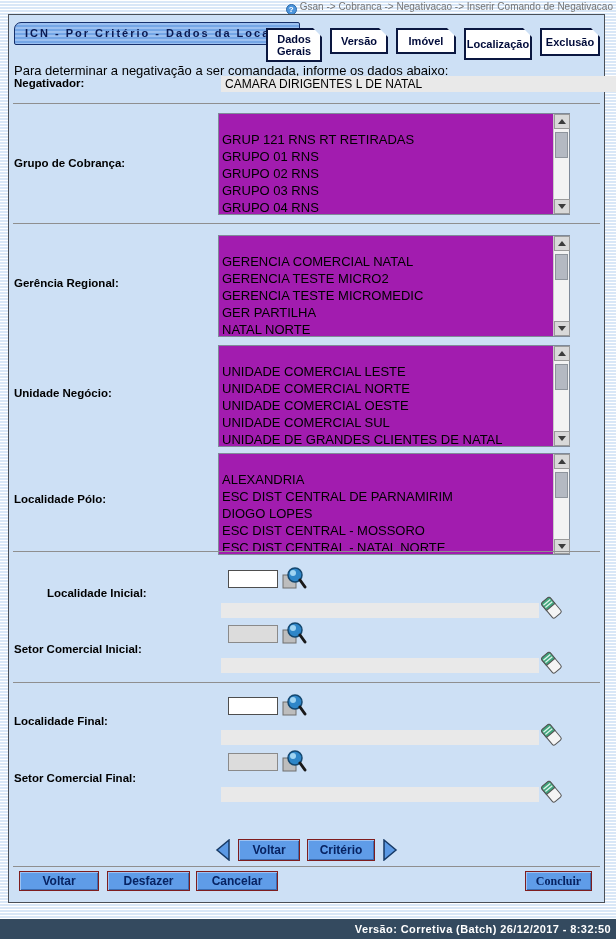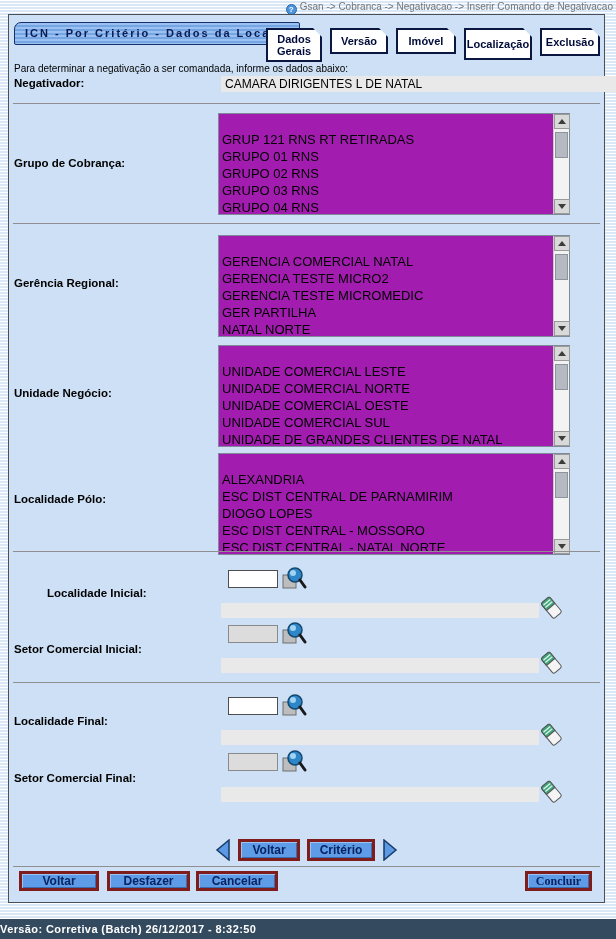--- a/index.html
+++ b/index.html
@@ -33,7 +33,7 @@
   .tab-imovel { width:60px; height:26px; }
   .tab-localizacao { width:68px; height:32px; margin-bottom:-7px; }
   .tab-exclusao { width:60px; height:28px; }
-  .intro { position:absolute; left:5px; top:48px; font-size:10px; color:#000; }
+  .intro { position:absolute; left:5px; top:48px; font-size:13px; color:#000; }
   .lbl { position:absolute; left:5px; font-size:11.5px; font-weight:bold; color:#000; white-space:nowrap; }
   .hr { position:absolute; left:4px; right:4px; border-top:1px solid #8f8f8f; }
   .ro-field { position:absolute; background:#e9e9e9; height:16px; line-height:16px;

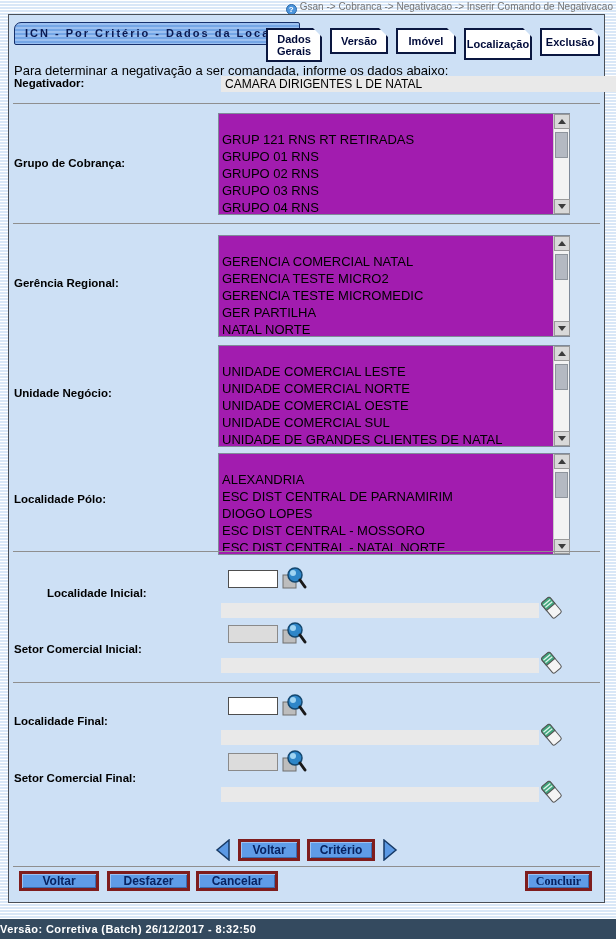--- a/index.html
+++ b/index.html
@@ -59,7 +59,7 @@
   
   .nav-row { position:absolute; left:0; right:0; top:822px; height:26px; display:flex;
     align-items:center; justify-content:center; gap:7px; }
-  .btn { background:#5f9ce8; border:3px solid #7f1d1d; color:#072362; font-weight:bold;
+  .btn { background:#5f9ce8; border:1px solid #7f1d1d; color:#072362; font-weight:bold;
     font-size:12px; font-family:"Liberation Sans",sans-serif; height:22px; cursor:pointer;
     box-shadow:inset 1px 1px 0 #9dc2f2, inset -1px -1px 0 #3c6cb0; }
   .btn-nav-voltar { width:62px; } .btn-nav-avancar { width:68px; }

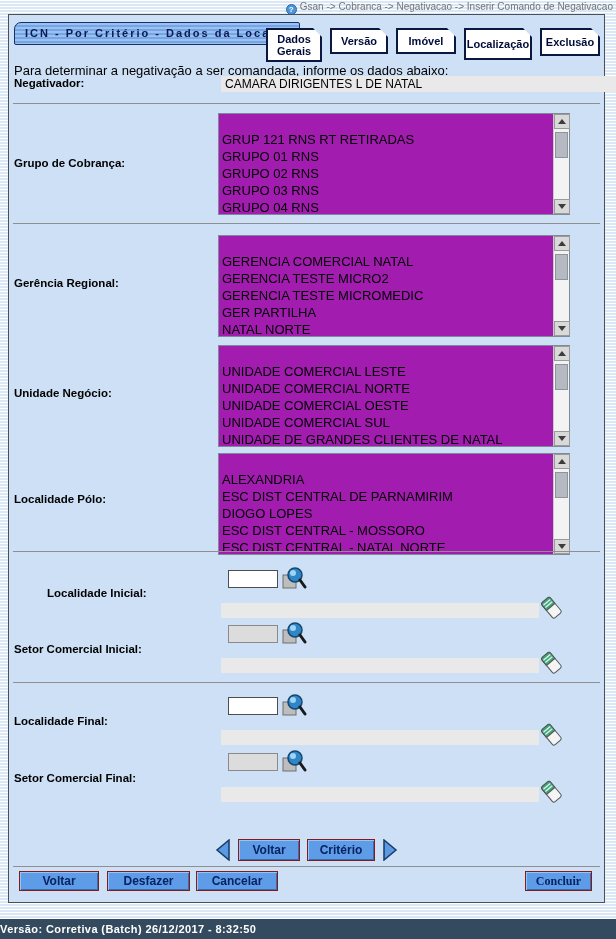--- a/index.html
+++ b/index.html
@@ -71,7 +71,7 @@
   .arrow { line-height:0; cursor:pointer; }
   
   .footer { position:absolute; left:0; top:919px; width:616px; height:20px; background:#344a5f;
-    color:#fff; font-size:11px; font-weight:bold; line-height:20px; 
+    color:#fff; font-size:11px; font-weight:bold; line-height:20px; text-align:right;
     padding-right:5px; letter-spacing:0.4px; }
 </style>
 </head>

